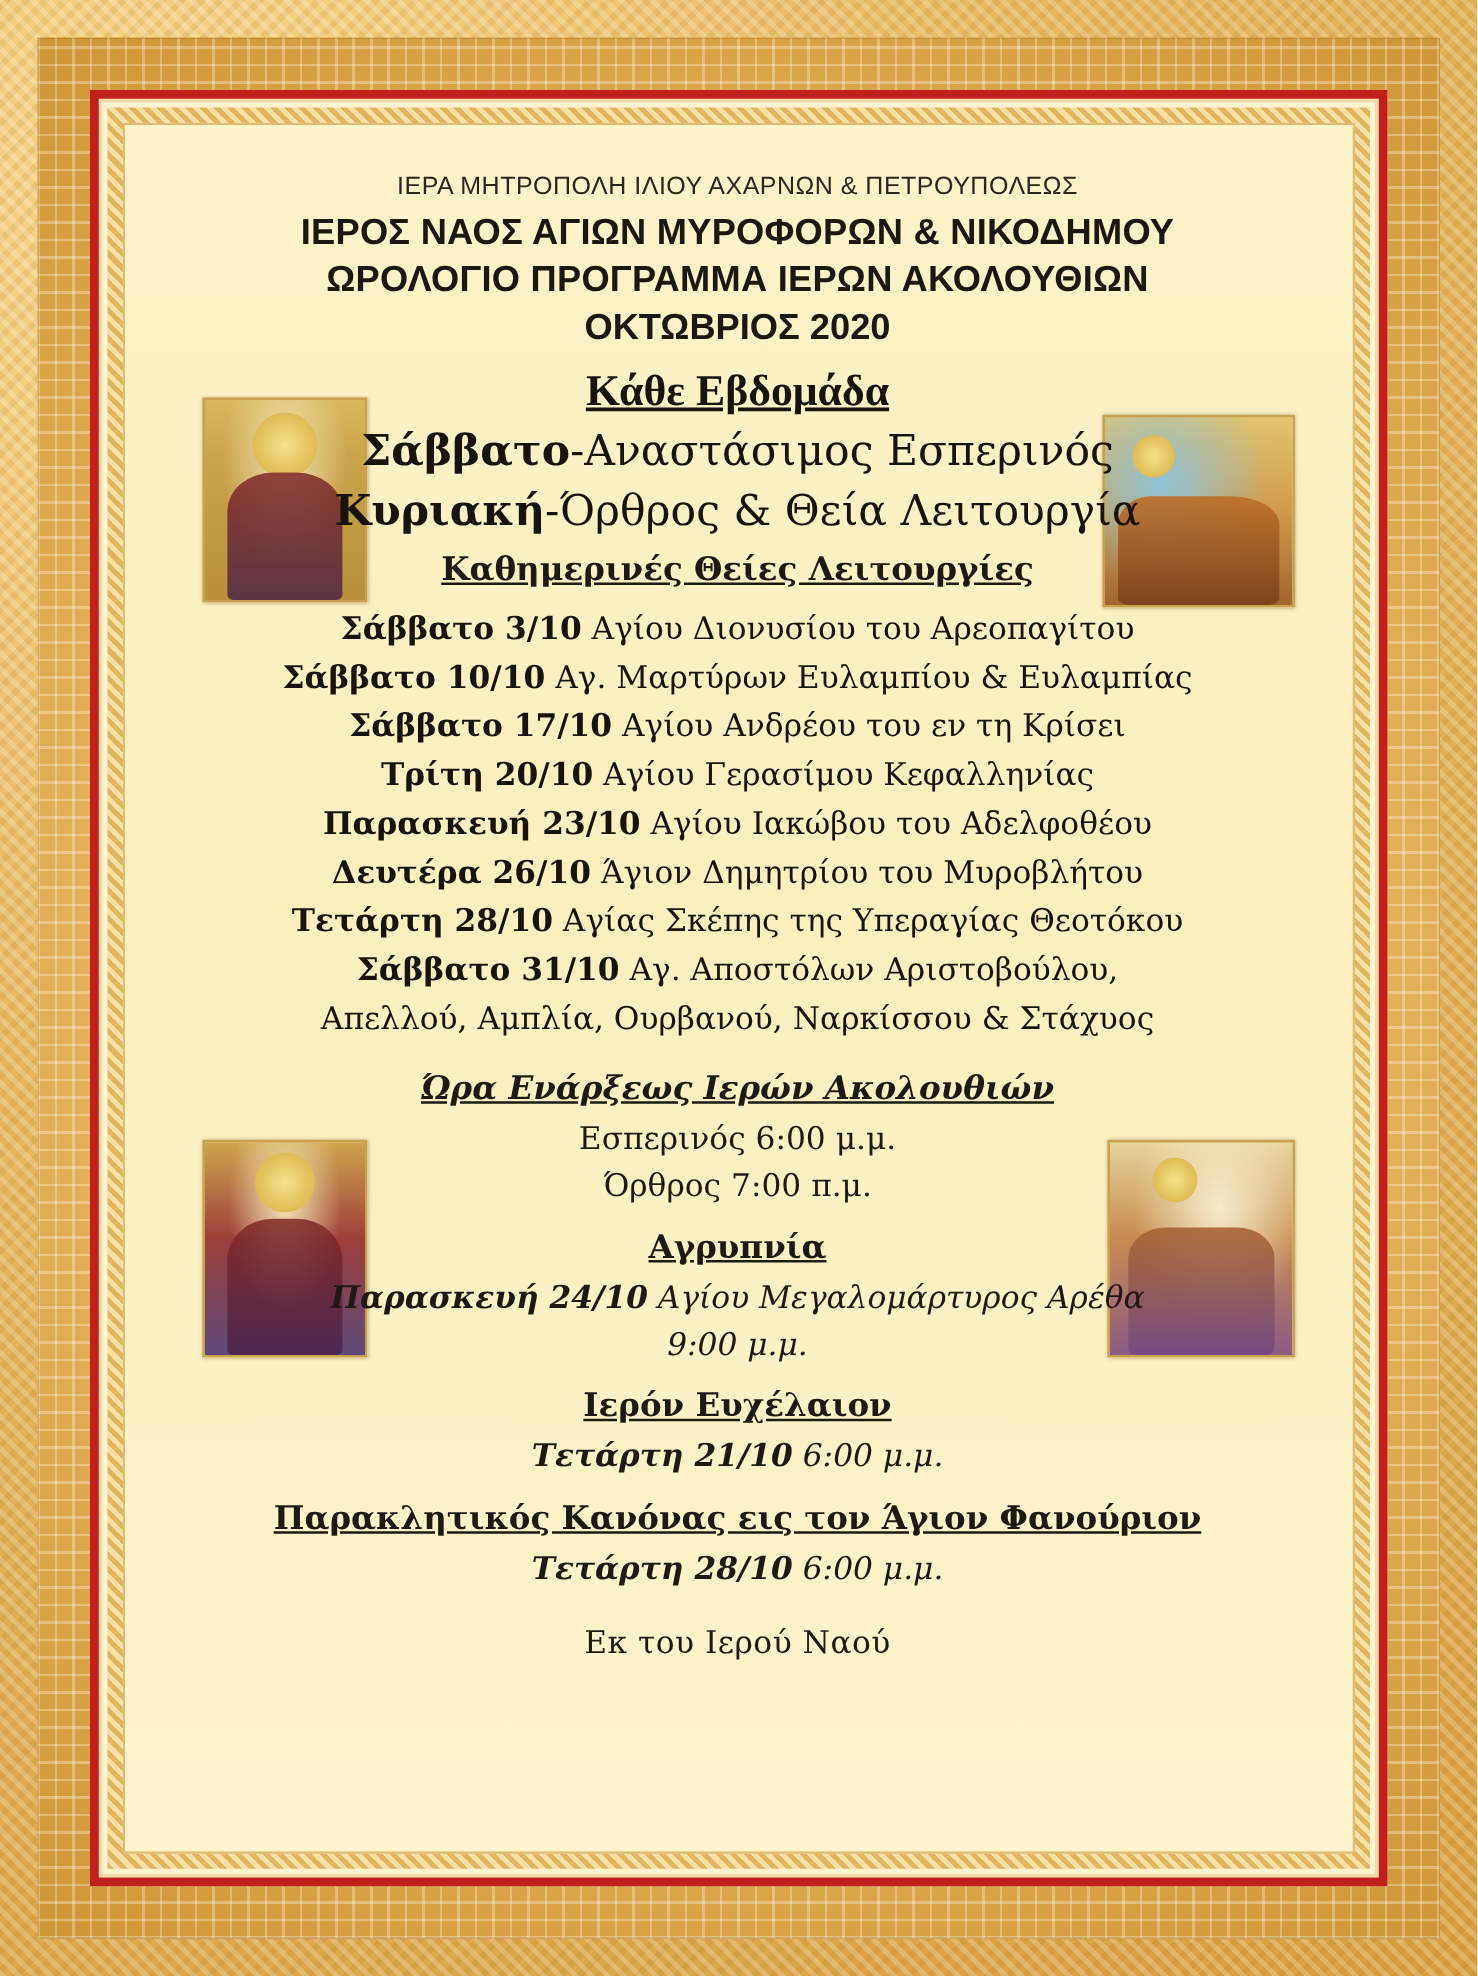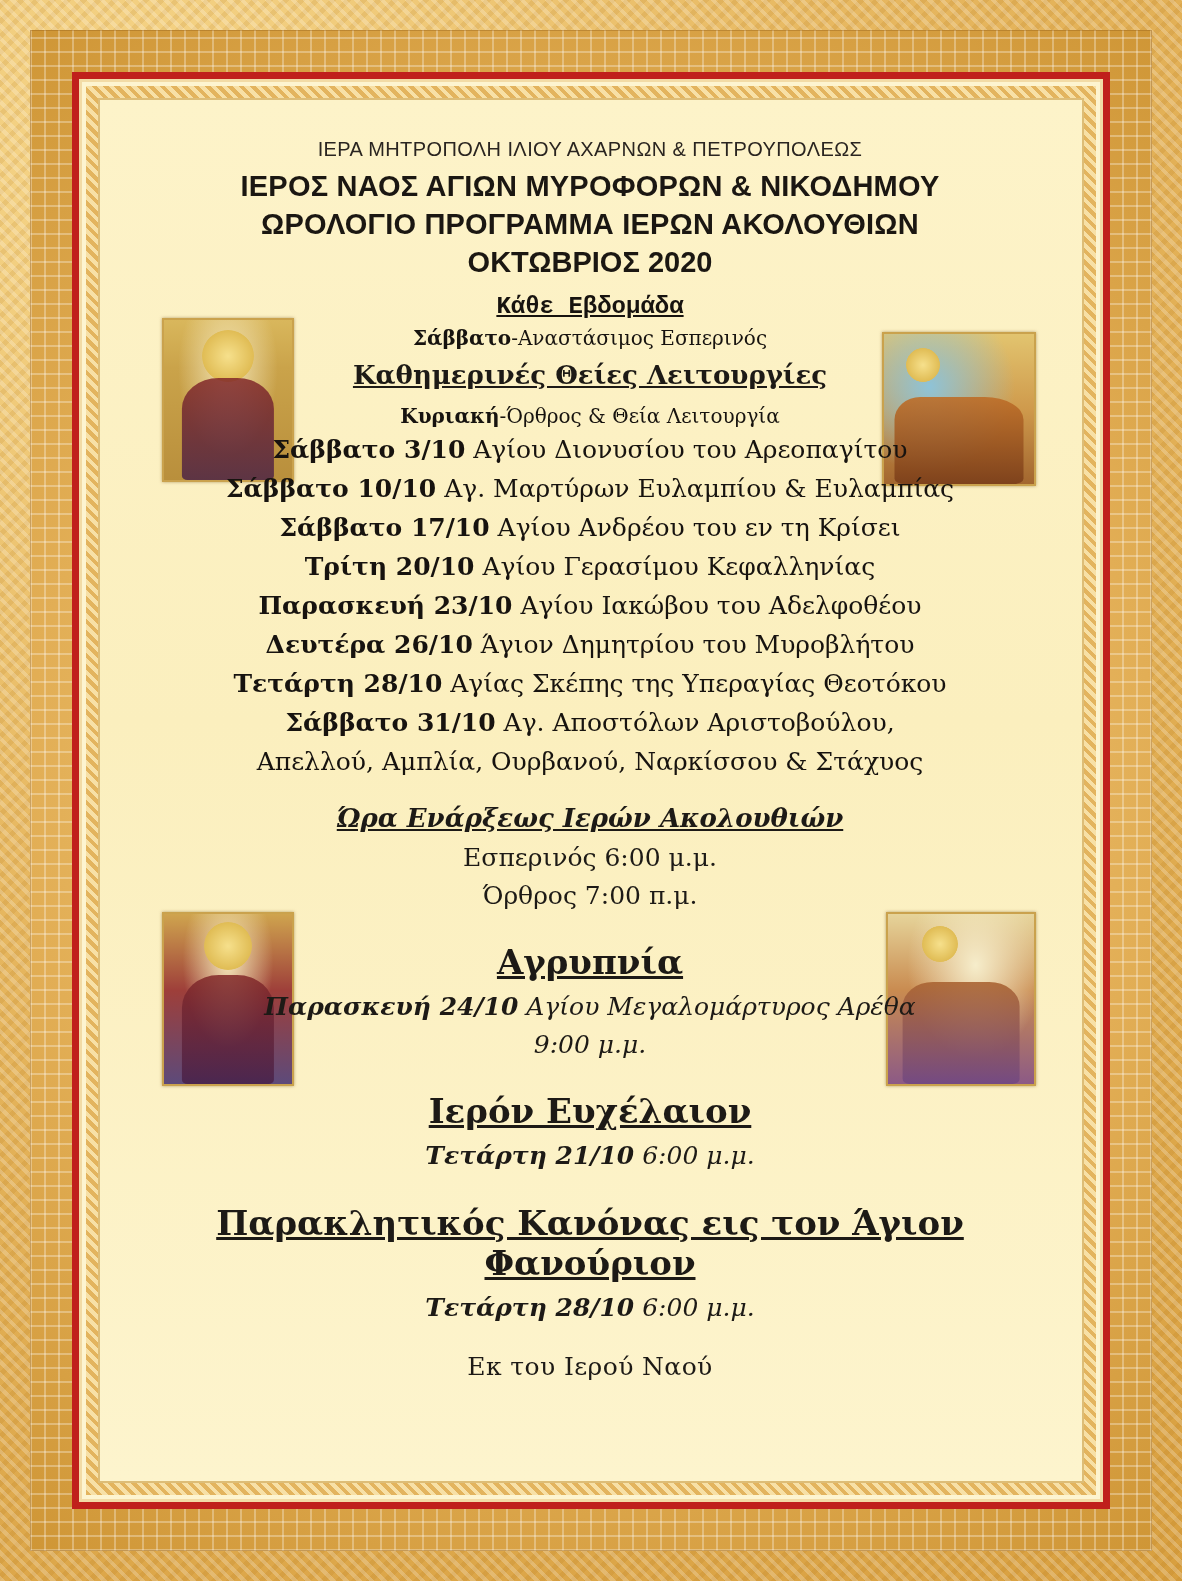--- a/index.html
+++ b/index.html
@@ -87,9 +87,9 @@
   }
 
   .section-head {
-    font-family: Liberation Mono, monospace;
-    font-weight: bold;
-    font-size: 24px;
+    font-family: Liberation Serif, serif;
+    font-weight: bold;
+    font-size: 35px;
     text-decoration: underline;
     margin: 10px 0 4px 0;
     color: #17130f;

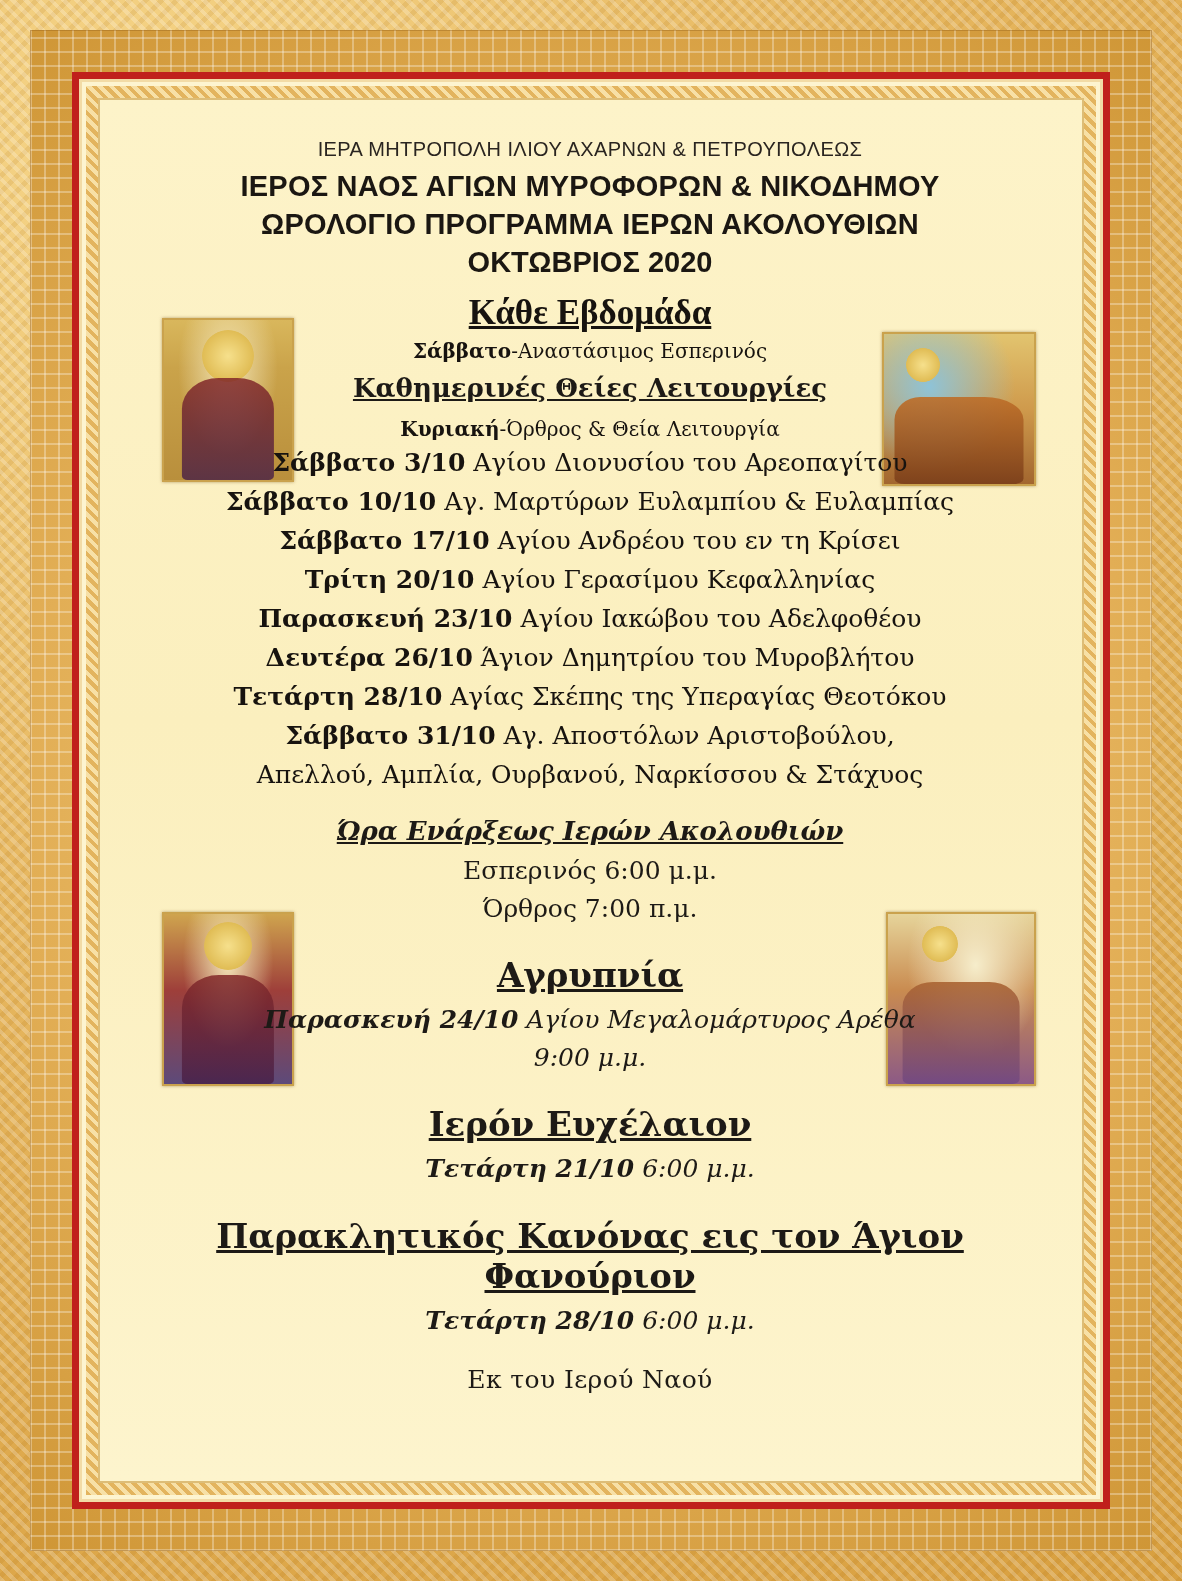--- a/index.html
+++ b/index.html
@@ -96,7 +96,7 @@
   }
   .weekly-line {
     font-family: "DejaVu Serif", serif;
-    font-size: 20px;
+    font-size: 34px;
     line-height: 1.42;
     color: #17130f;
   }

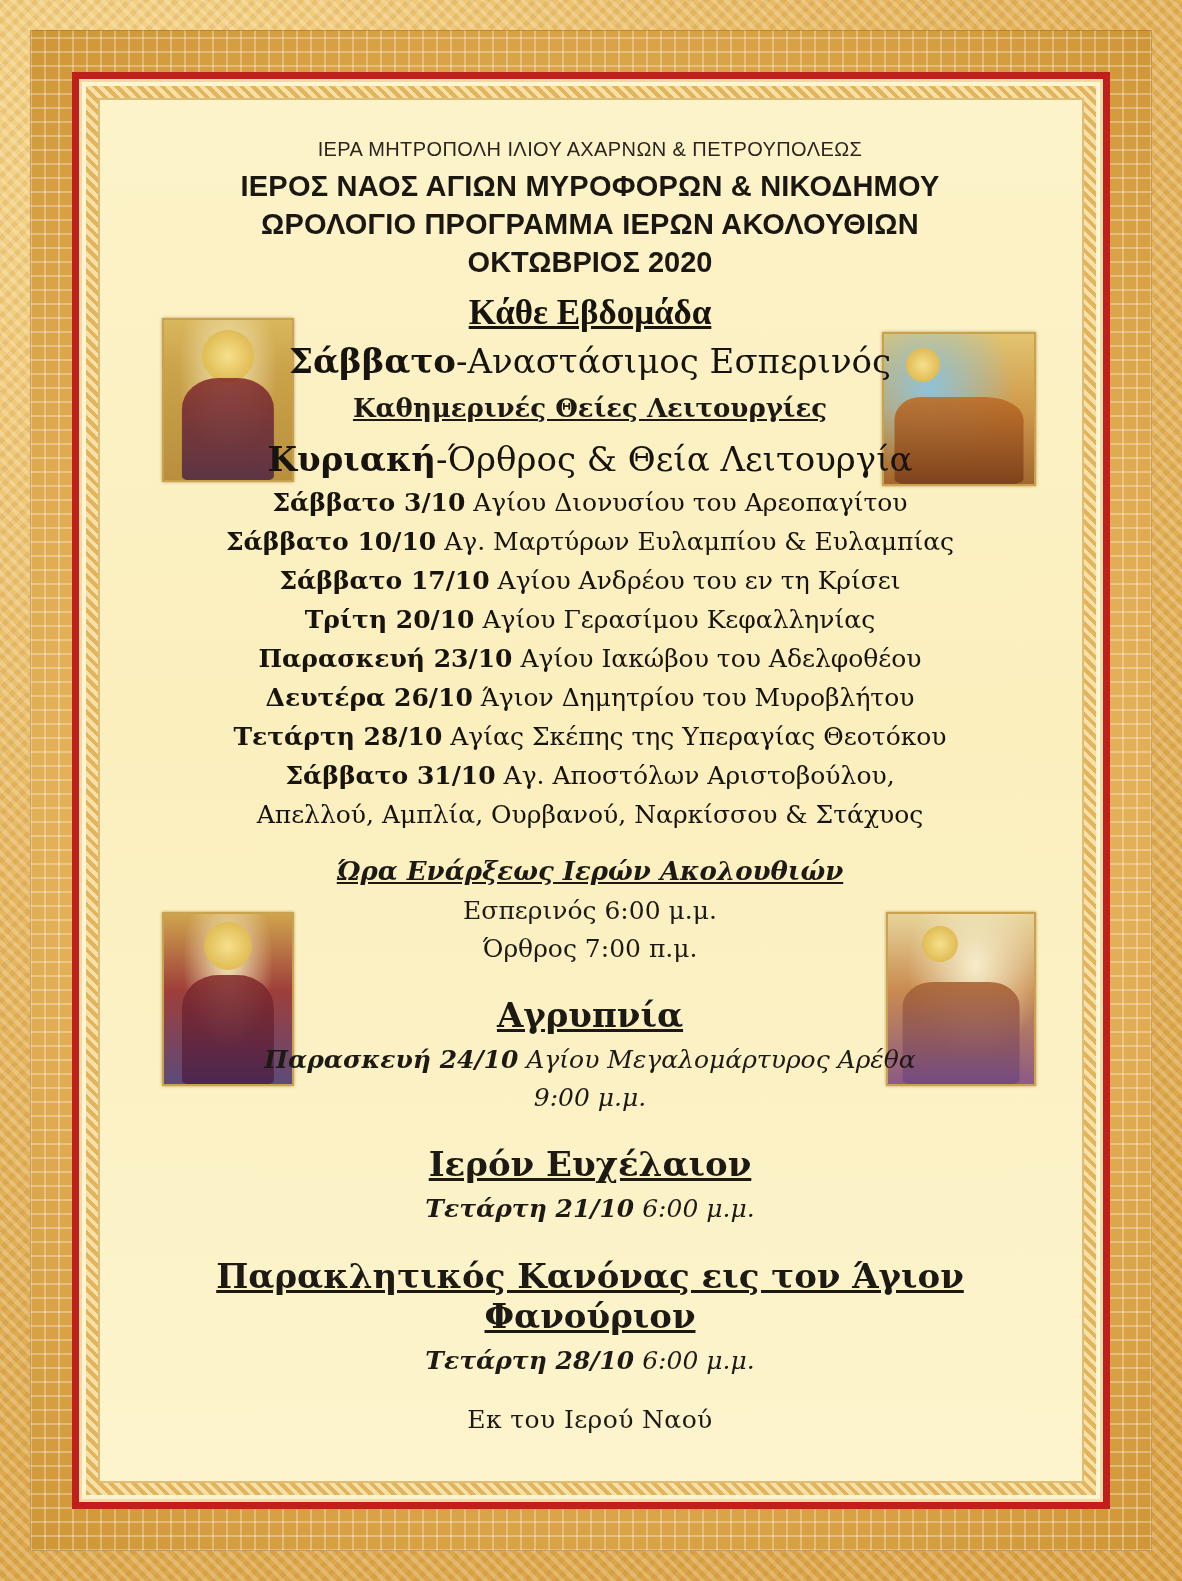--- a/index.html
+++ b/index.html
@@ -250,11 +250,11 @@
       <p class="line weekly-line">
         <b>Σάββατο</b><span>-Αναστάσιμος Εσπερινός</span>
       </p>
-      <p class="line daily-head">Καθημερινές Θείες Λειτουργίες</p>
-
       <p class="line weekly-line">
         <b>Κυριακή</b><span>-Όρθρος &amp; Θεία Λειτουργία</span>
       </p>
+
+      <p class="line daily-head">Καθημερινές Θείες Λειτουργίες</p>
 
       <ul class="svc-list">
         <li class="svc">

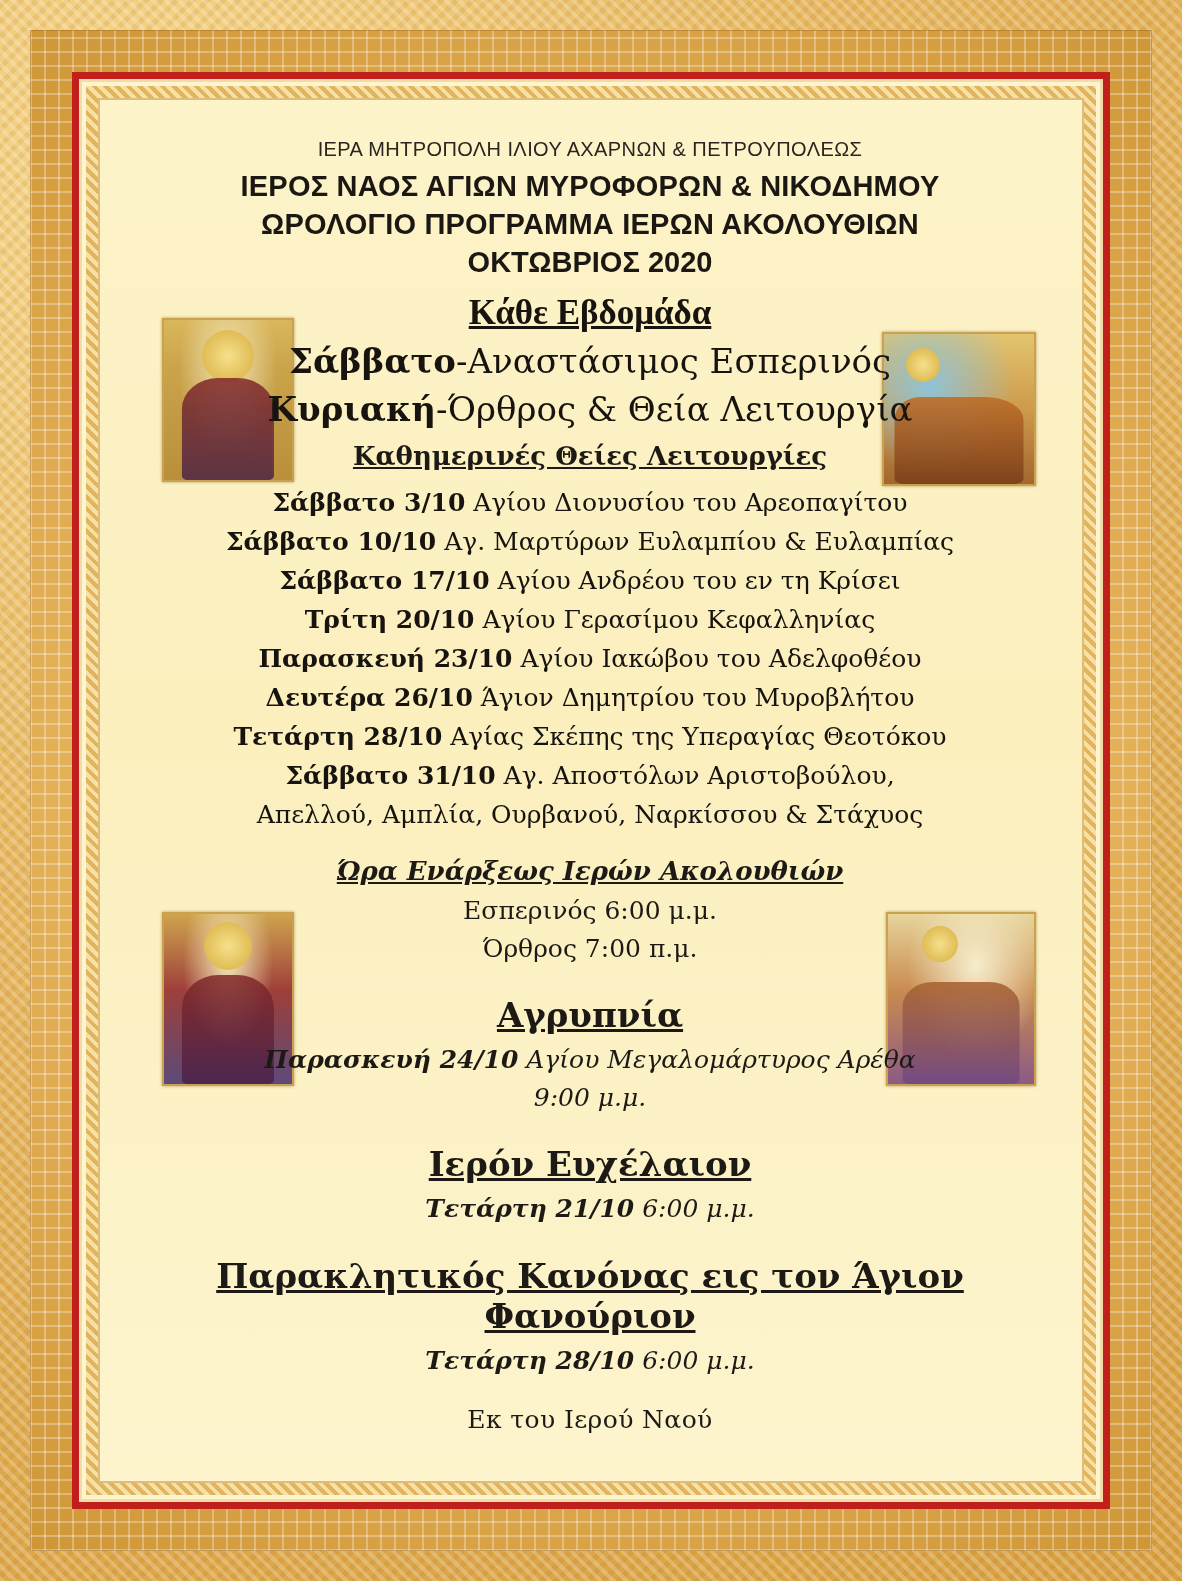--- a/index.html
+++ b/index.html
@@ -134,9 +134,9 @@
 
   .block-head {
     font-weight: bold;
-    font-size: 34px;
+    font-size: 26px;
     text-decoration: underline;
-    margin: 28px 0 6px 0;
+    margin: 16px 0 6px 0;
   }
   .block-line {
     font-size: 25px;

